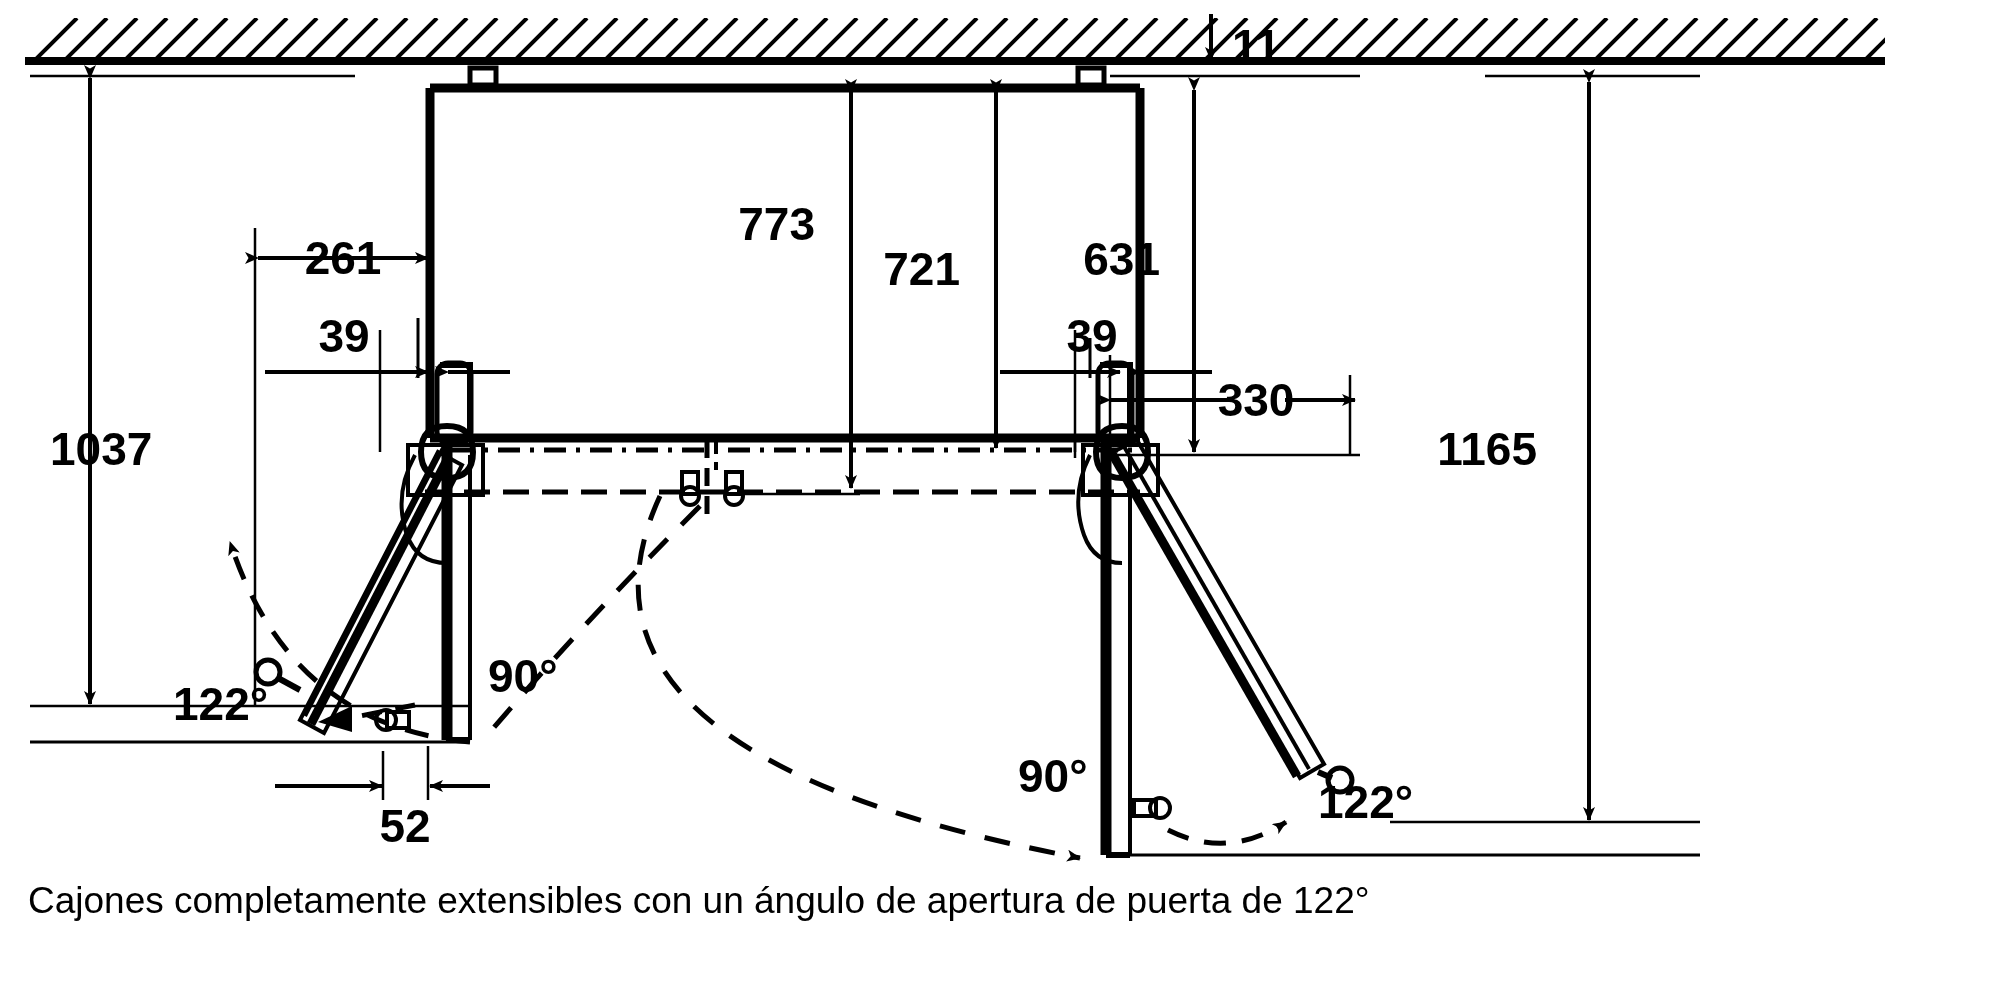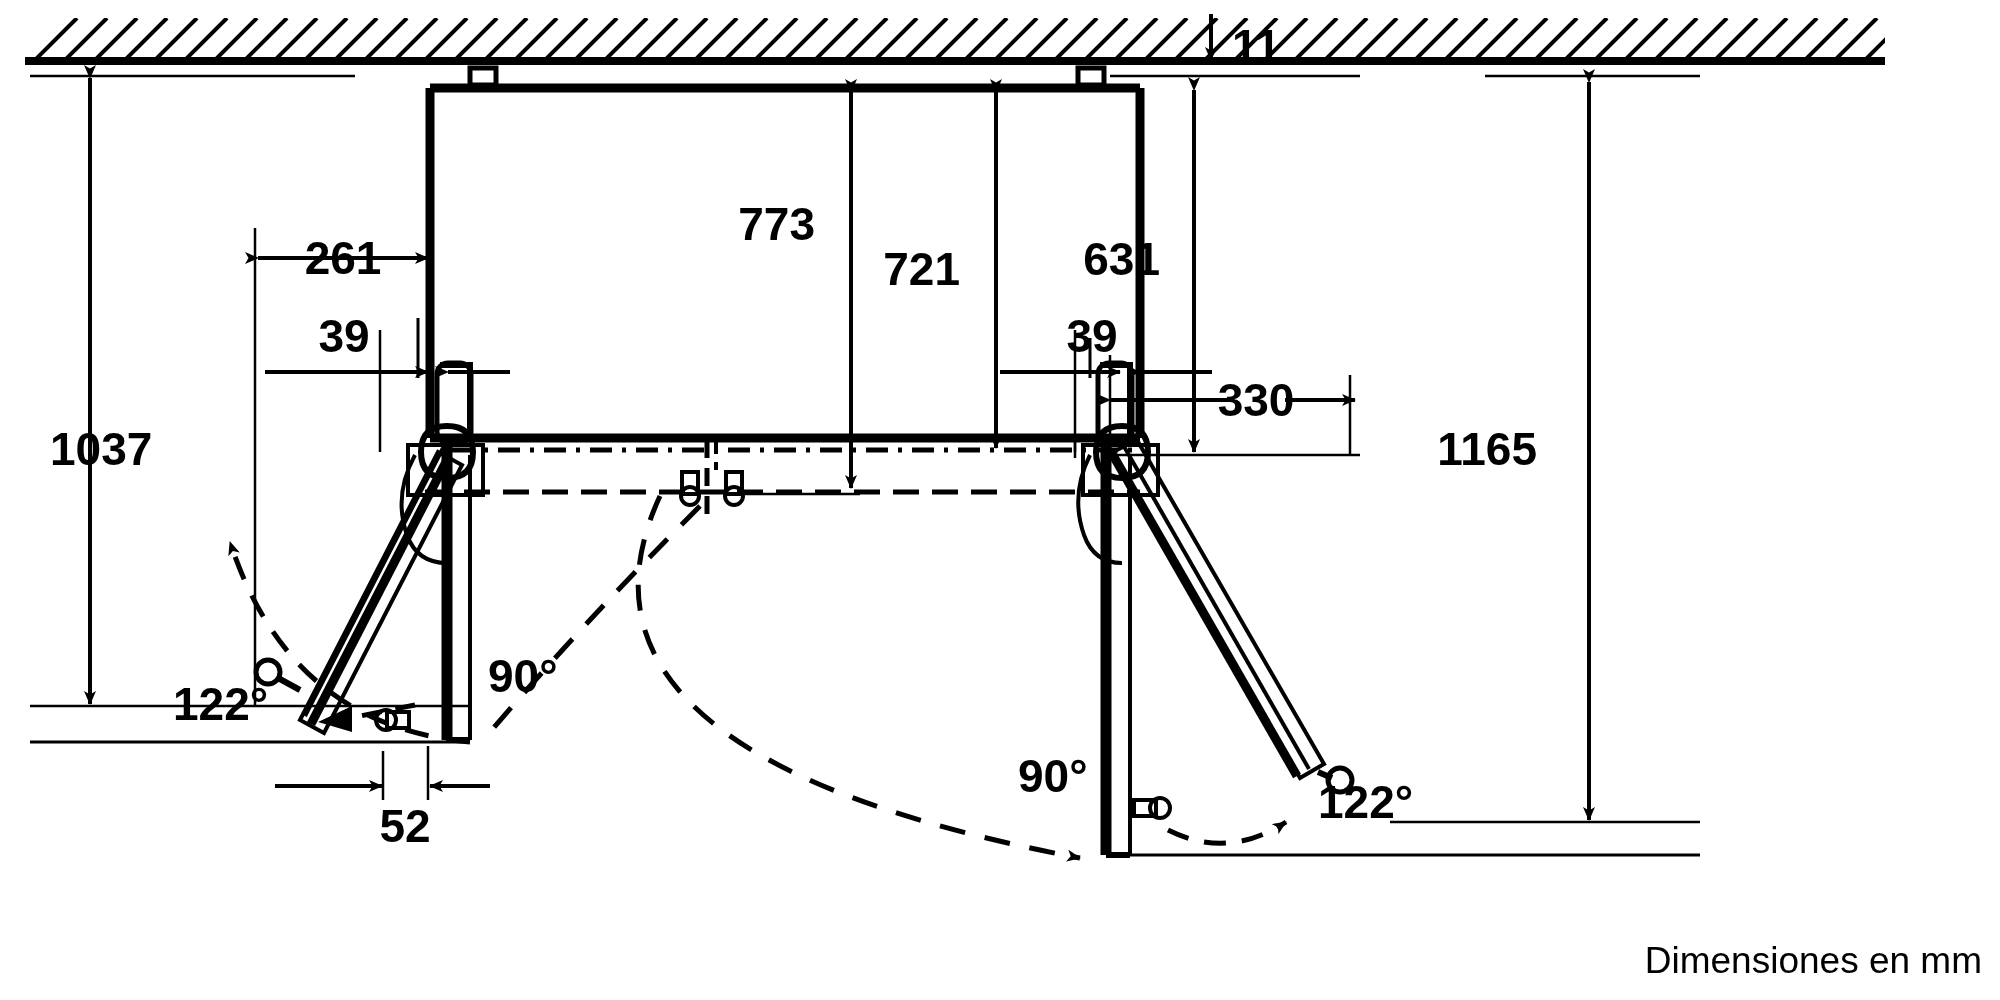--- a/index.html
+++ b/index.html
@@ -285,6 +285,7 @@
 
   </svg>
 
+  <div class="caption" id="cap-main">Cajones completamente extensibles con un ángulo de apertura de puerta de 122°</div>
 
   <div class="caption" id="cap-units">Dimensiones en mm</div>
 

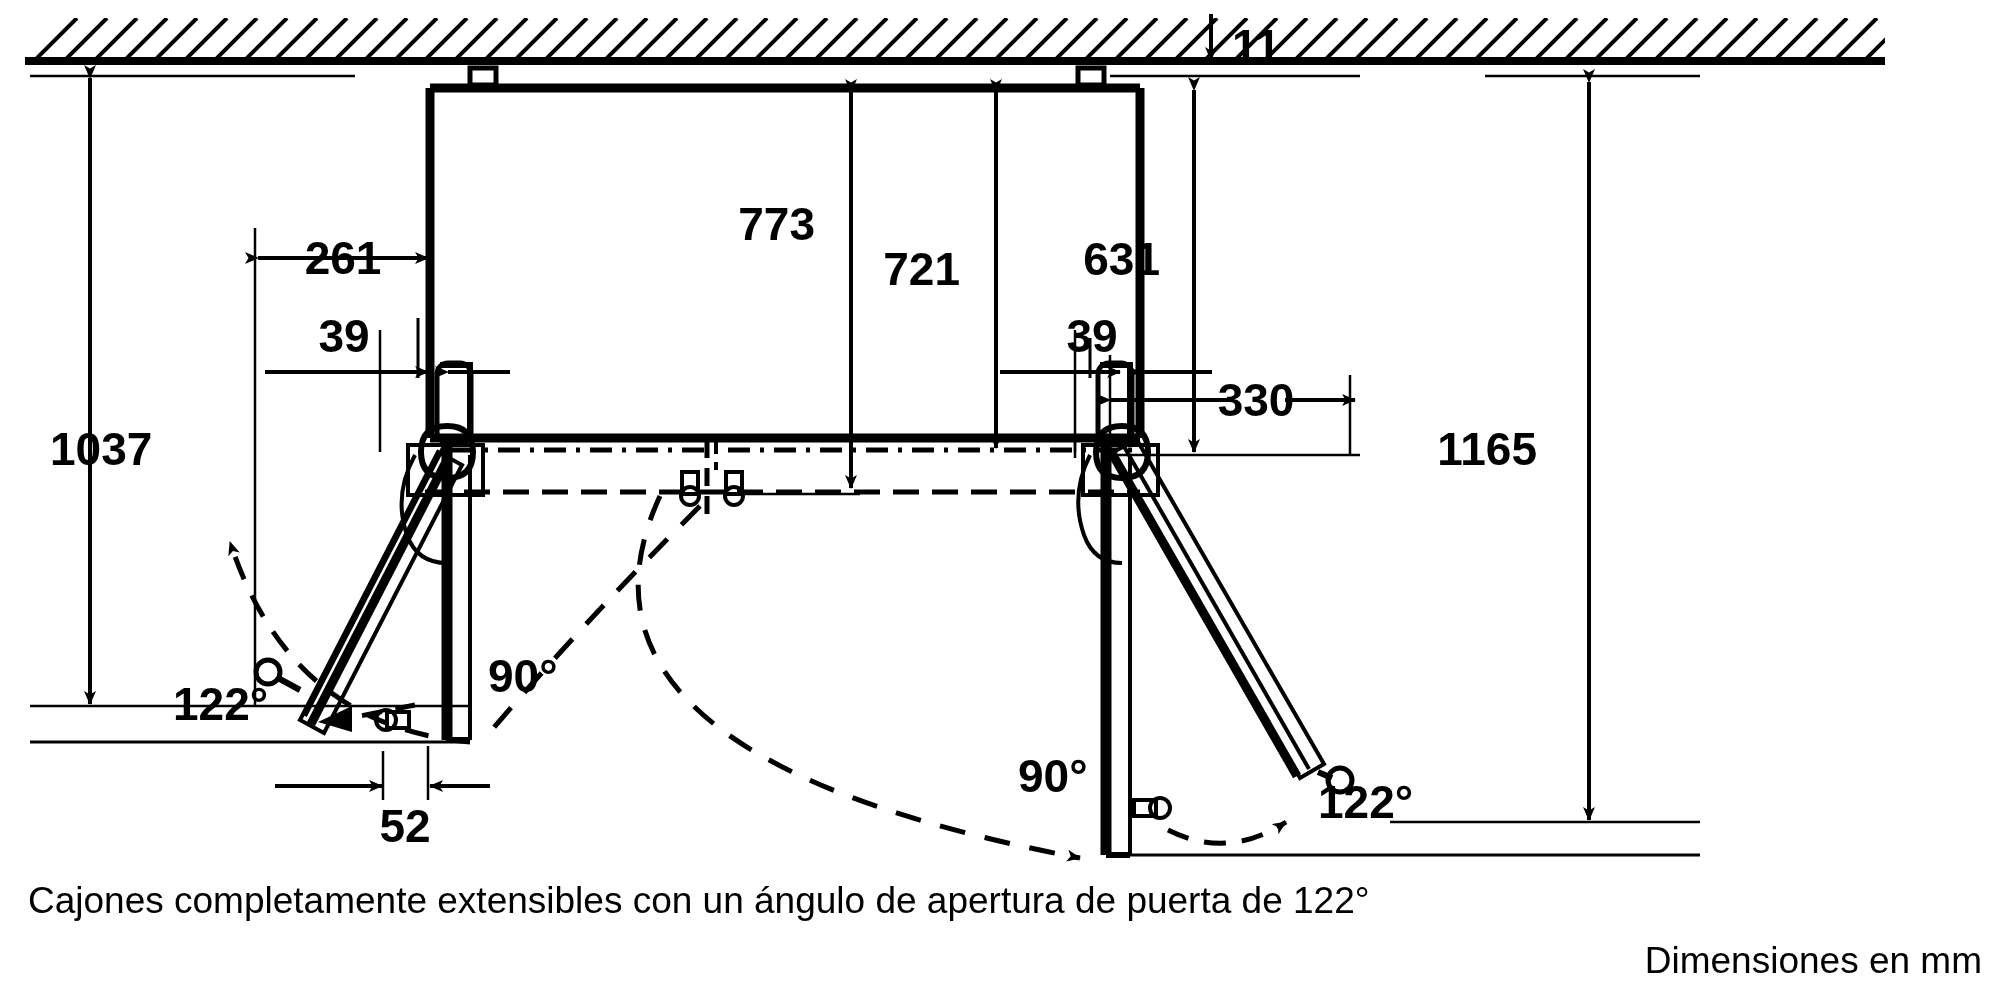--- a/index.html
+++ b/index.html
@@ -287,7 +287,6 @@
 
   <div class="caption" id="cap-main">Cajones completamente extensibles con un ángulo de apertura de puerta de 122°</div>
 
-  <div class="caption" id="cap-units">Dimensiones en mm</div>
 
 </div>
 

